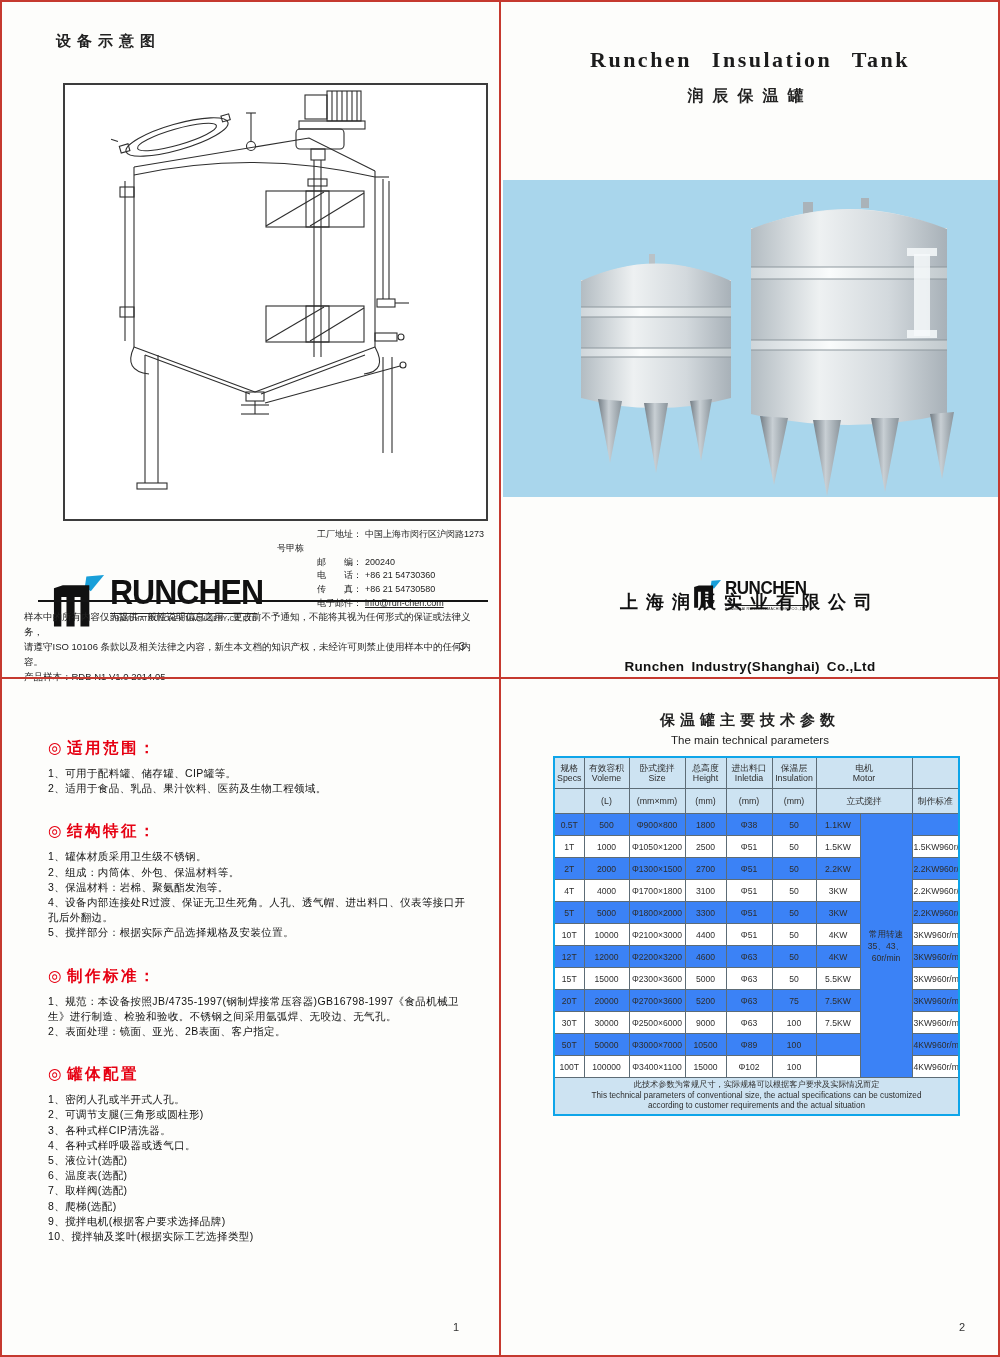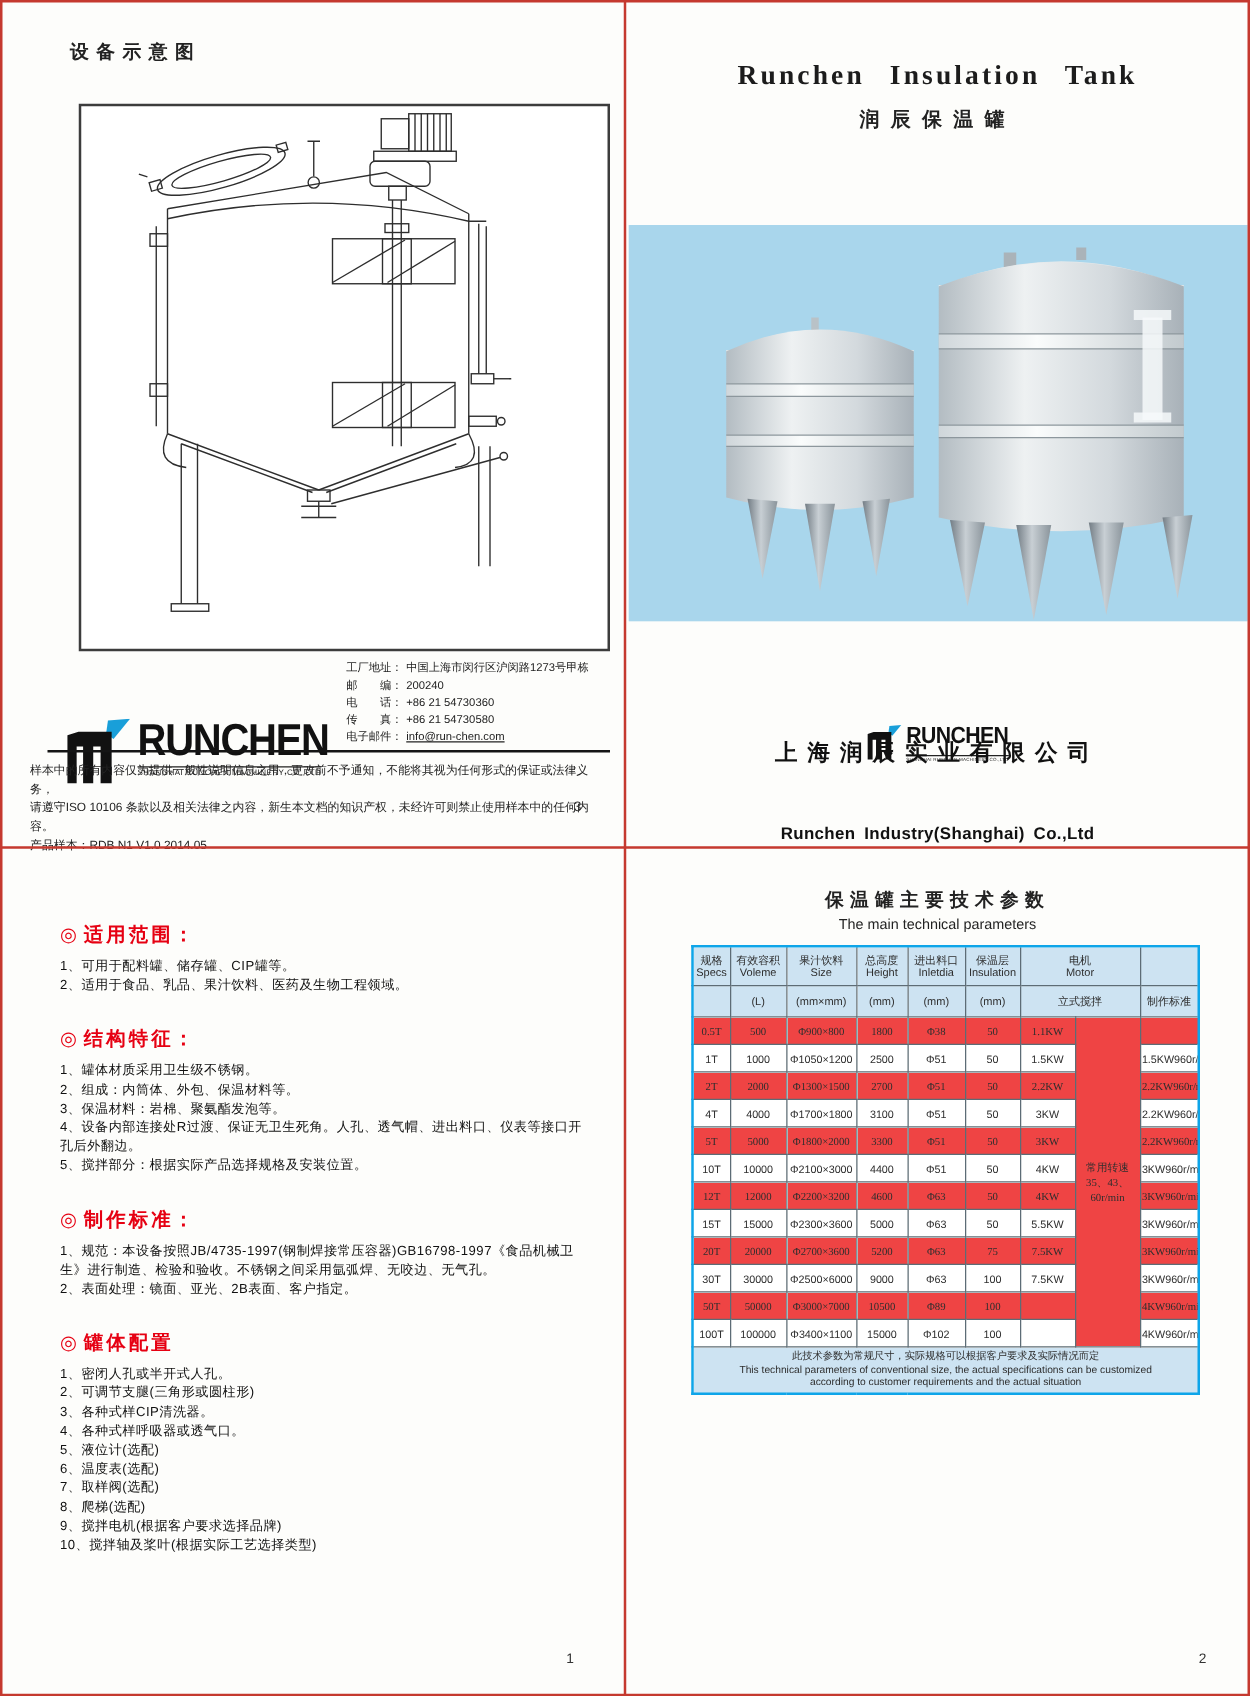--- a/index.html
+++ b/index.html
@@ -25,7 +25,7 @@
   .logo-word-lg{font-size:32px;font-weight:800;letter-spacing:-1px;line-height:30px;color:#111;transform:scaleY(1.12);transform-origin:top left;}
   .logo-sub-lg{font-size:6.4px;letter-spacing:.4px;color:#222;margin-top:8px;border-top:1px solid #222;padding-top:1px;display:inline-block;}
   .contact{position:absolute;left:277px;top:528px;width:212px;font-size:9px;line-height:13.8px;color:#222;}
-  .c-label{display:inline-block;width:48px;}
+  .c-label{display:inline-block;width:48px;margin-left:40px;}
   .underline{text-decoration:underline;}
   .tl-divider{position:absolute;left:38px;top:600px;width:450px;height:2px;background:#151515;}
   .disclaimer{position:absolute;left:24px;top:609px;width:450px;font-size:9.5px;line-height:15px;color:#222;}

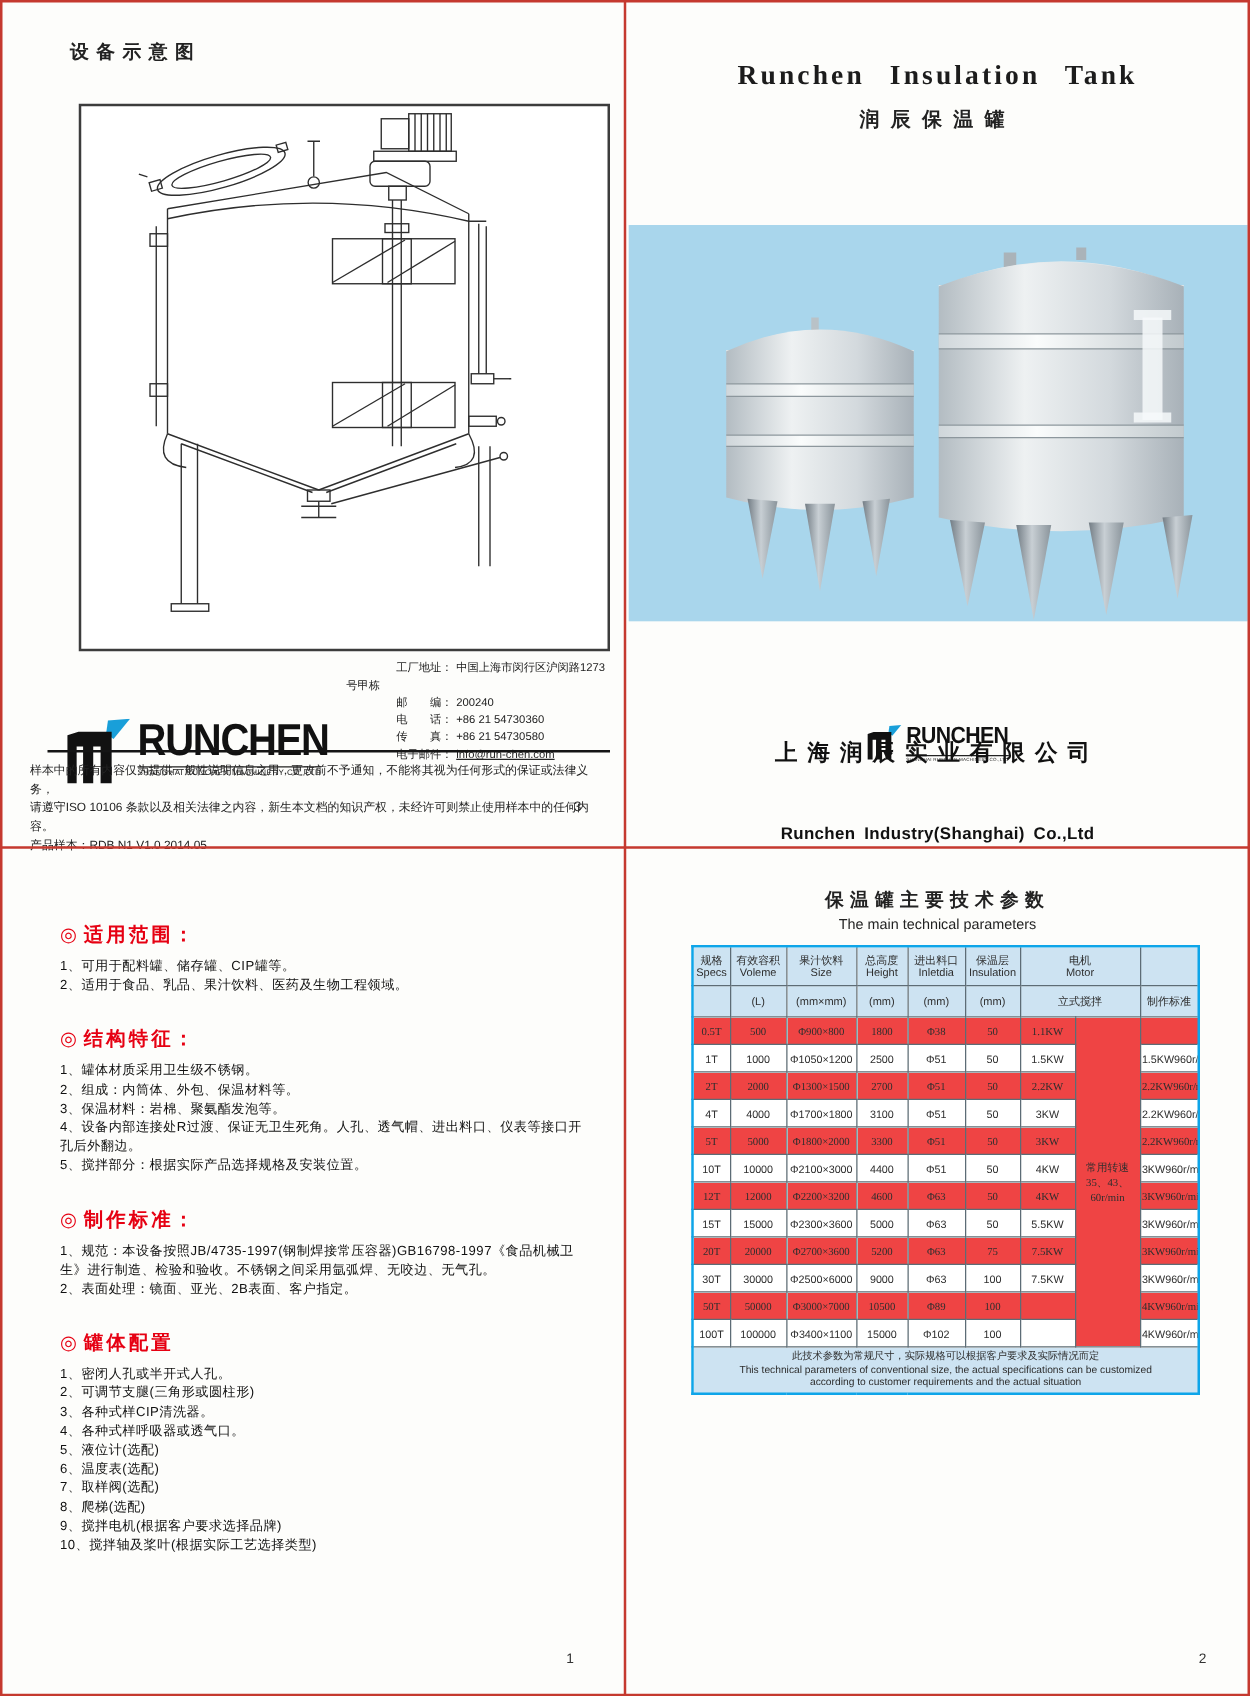--- a/index.html
+++ b/index.html
@@ -333,7 +333,7 @@
           <th>
             <span>有效容积</span><br><span>Voleme</span></th>
           <th>
-            <span>果汁饮料</span><br><span>Size</span></th>
+            <span>卧式搅拌</span><br><span>Size</span></th>
           <th>
             <span>总高度</span><br><span>Height</span></th>
           <th>

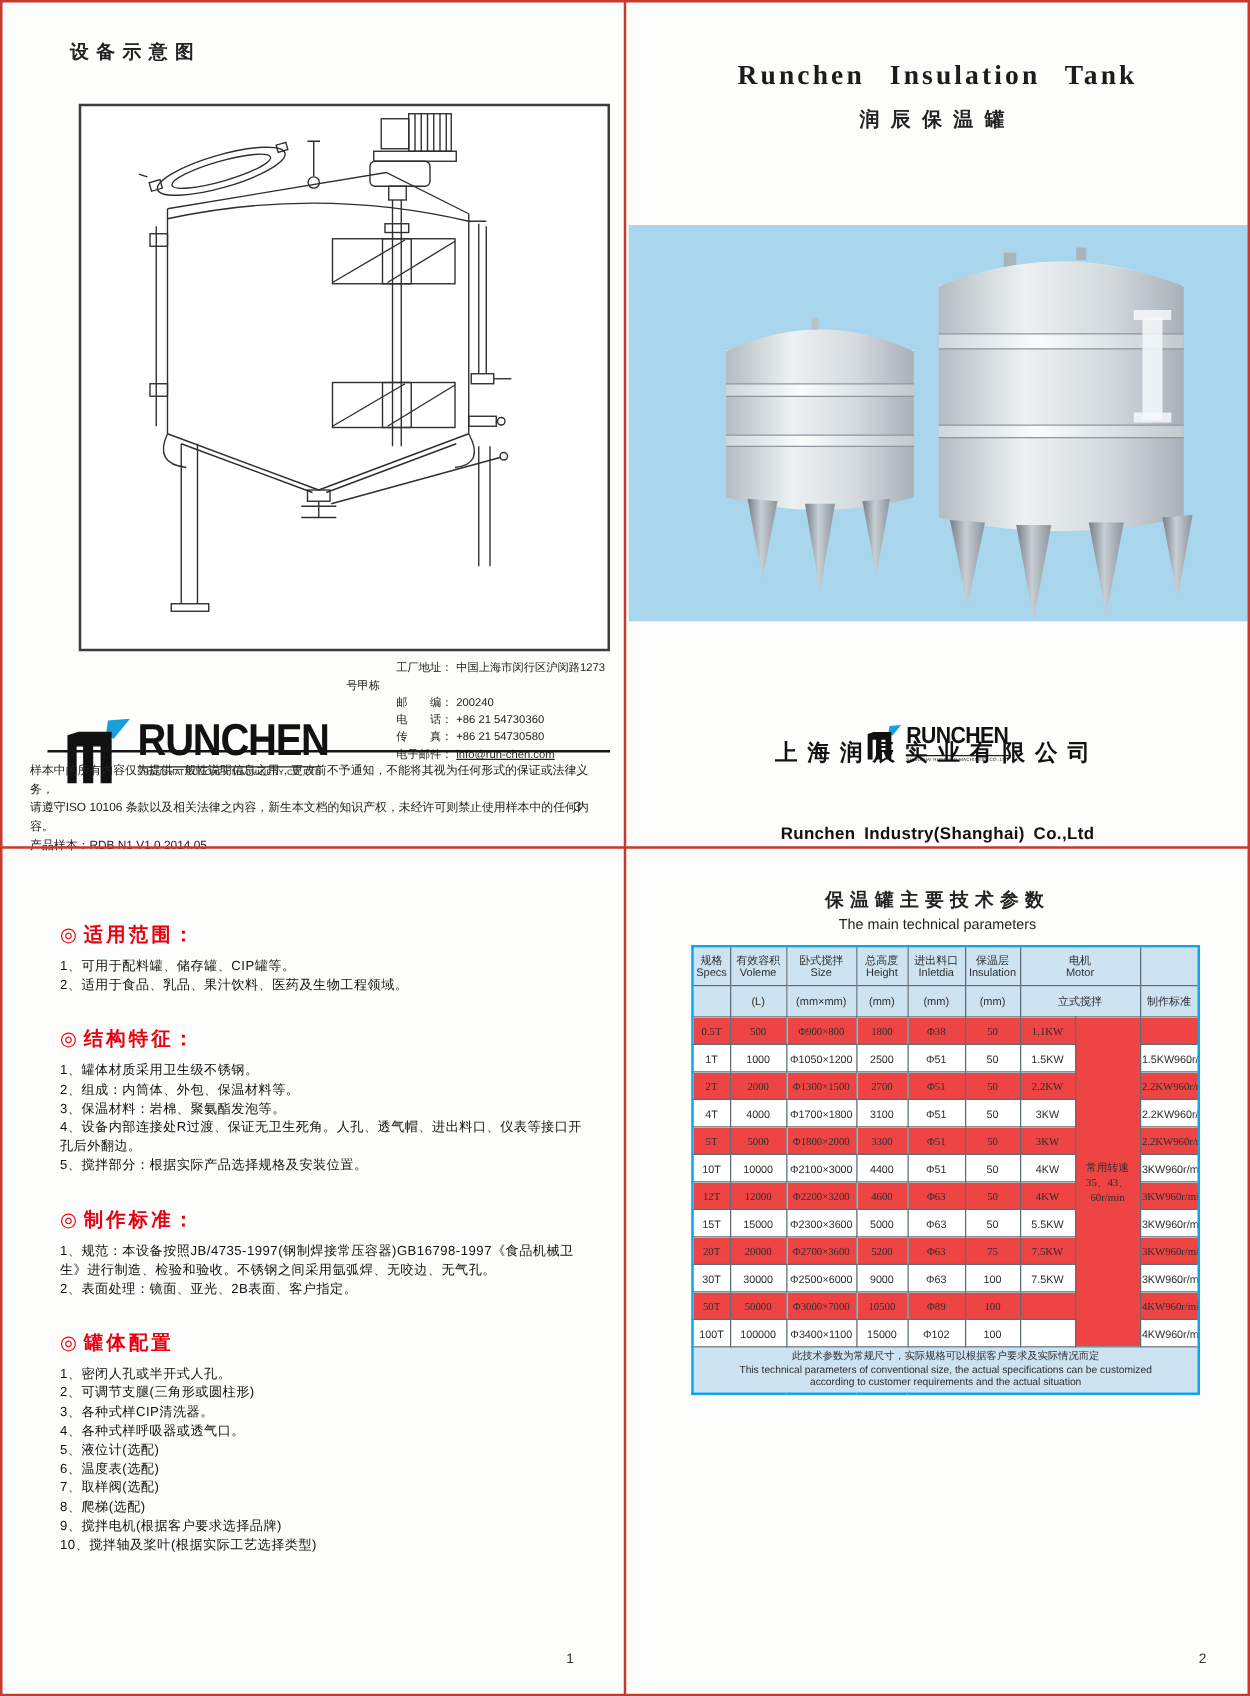--- a/index.html
+++ b/index.html
@@ -67,7 +67,7 @@
   .tech-table thead tr.h1 th{height:28px;}
   .tech-table thead tr.h2 th{height:22px;}
   .tech-table tbody td{height:19px;background:#fff;}
-  .tech-table tbody tr.stripe td{background:#ef4444;font-family:Liberation Serif, serif;}
+  .tech-table tbody tr.stripe td{background:#3b82f6;}
   .tech-table td.merged-note{background:#cde3f2;font-size:8.6px;line-height:12px;}
   .tech-table tfoot td{background:#cde3f2;height:32px;font-size:8.2px;line-height:10.5px;padding:2px 19px;}
   .pageno-2{position:absolute;left:459px;top:643px;}

